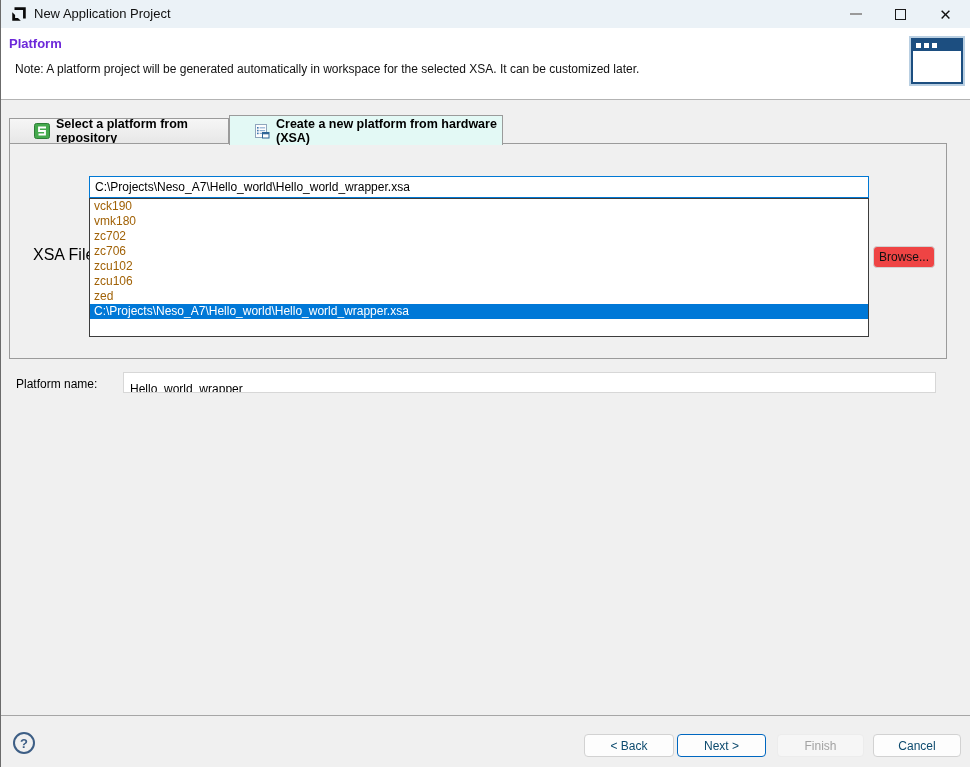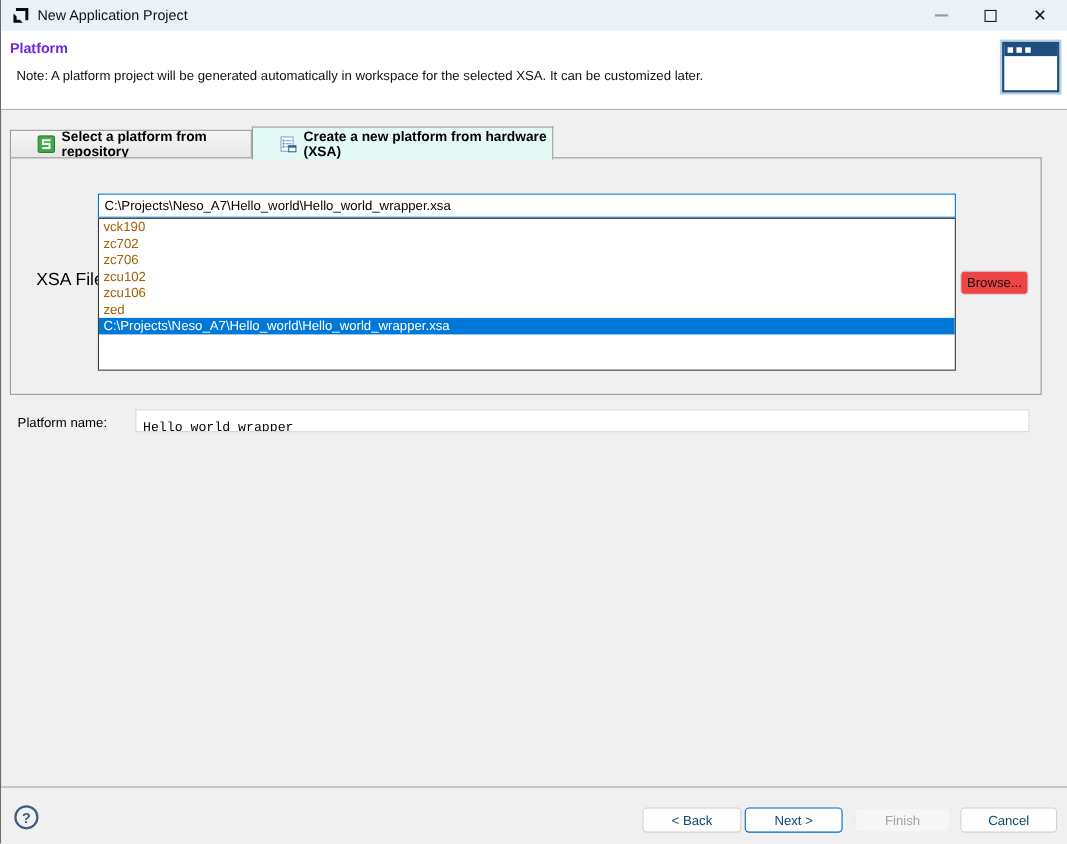--- a/index.html
+++ b/index.html
@@ -190,6 +190,7 @@
 
   <div class="dropdown">
       <div class="dd-item">vck190</div>
+      <div class="dd-item">vmk180</div>
       <div class="dd-item">zc702</div>
       <div class="dd-item">zc706</div>
       <div class="dd-item">zcu102</div>

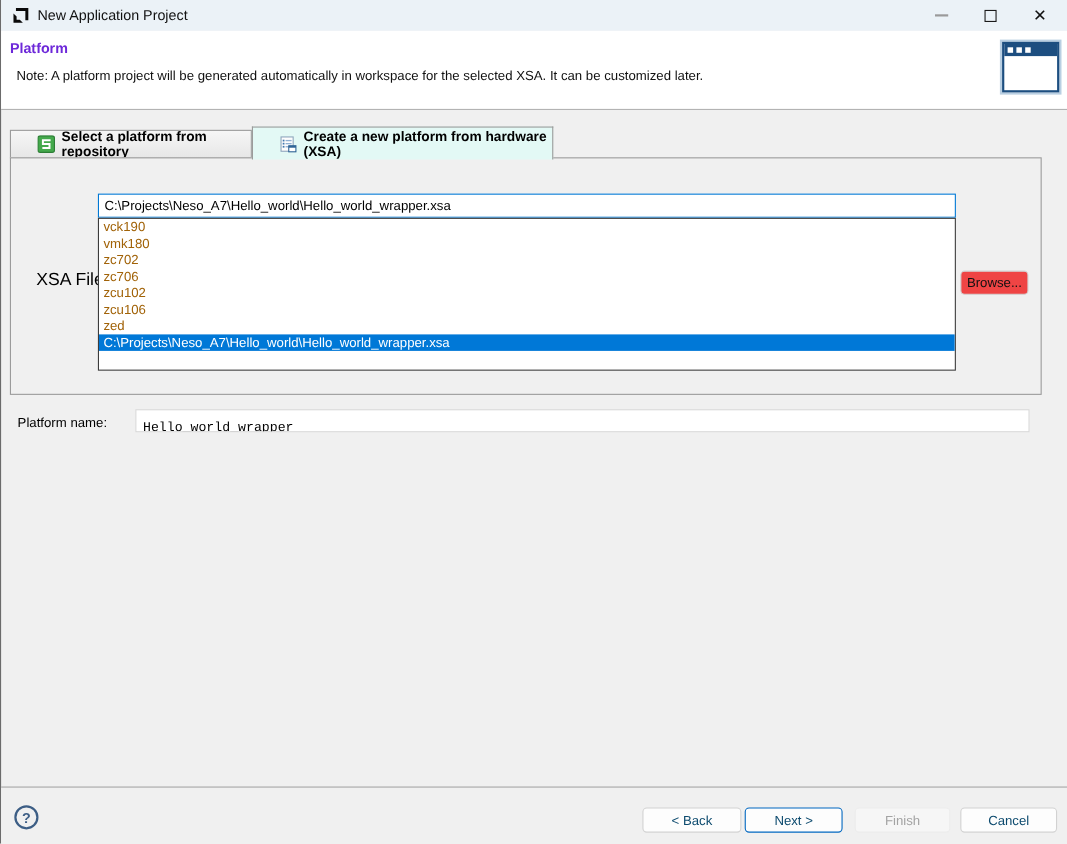--- a/index.html
+++ b/index.html
@@ -93,7 +93,7 @@
   .pname-label { position: absolute; left: 15px; top: 377px; font-size: 12px; color: #000; }
   .pname-field {
     position: absolute; left: 122px; top: 372px; width: 813px; height: 21px;
-    border: 1px solid #d7d7d7; background: #fff; font-family: Liberation Mono, monospace;
+    border: 1px solid #d7d7d7; background: #fff; font-family: Liberation Sans, sans-serif;
     font-size: 12px; color: #000; padding: 12px 0 0 6px; outline: none;
   }
 

